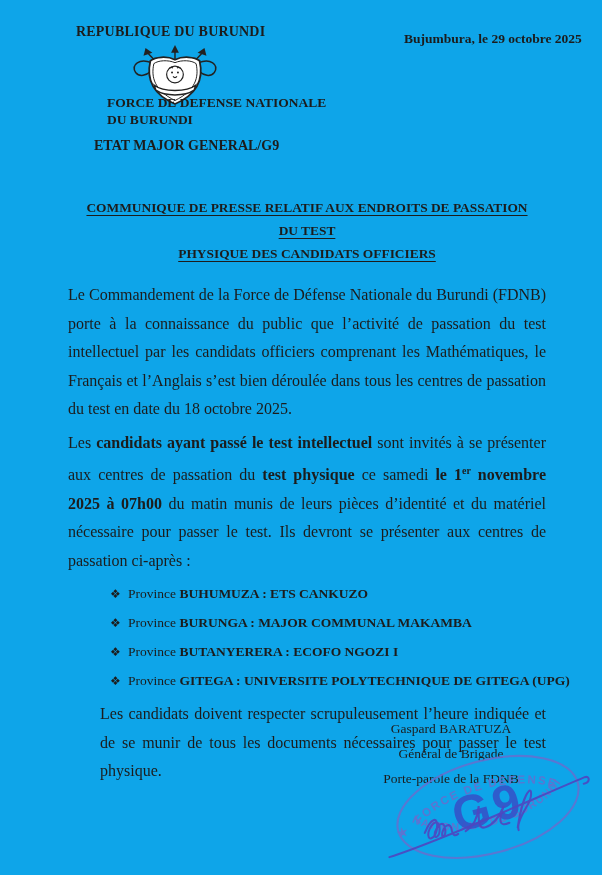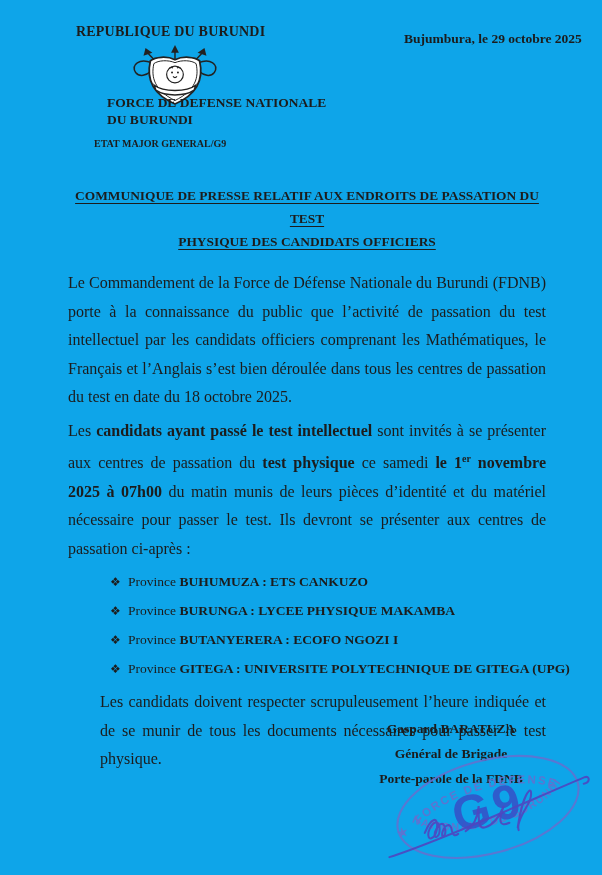--- a/index.html
+++ b/index.html
@@ -19,7 +19,7 @@
   .dateline{position:absolute;left:404px;top:31px;font-weight:bold;font-size:13.5px;}
   .emblem{position:absolute;left:116px;top:44px;width:118px;height:60px;}
   .org-block{position:absolute;left:66px;top:94px;width:226px;font-weight:bold;font-size:13.5px;line-height:17px;margin-left:41px;}
-  .staff{position:absolute;left:94px;top:138px;font-weight:bold;font-size:10px;}
+  .staff{position:absolute;left:94px;top:138px;font-weight:bold;font-size:14px;}
   
   .content{position:absolute;left:68px;top:182px;width:478px;}
   .doc-title{margin:2px;text-align:center;font-weight:bold;font-size:13.4px;line-height:23px;}

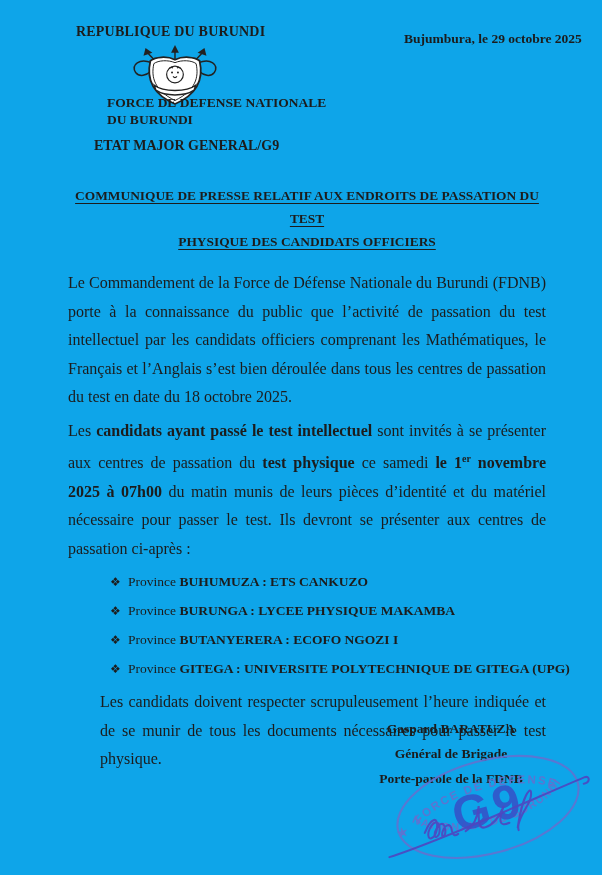--- a/index.html
+++ b/index.html
@@ -22,7 +22,7 @@
   .staff{position:absolute;left:94px;top:138px;font-weight:bold;font-size:14px;}
   
   .content{position:absolute;left:68px;top:182px;width:478px;}
-  .doc-title{margin:2px;text-align:center;font-weight:bold;font-size:13.4px;line-height:23px;}
+  .doc-title{margin:14px;text-align:center;font-weight:bold;font-size:13.4px;line-height:23px;}
   .doc-title span{text-decoration:underline;text-decoration-thickness:1.4px;text-underline-offset:3px;}
   .para{margin:0;text-align:justify;font-size:16px;line-height:28.5px;}
   .p1{margin-top:16px;}

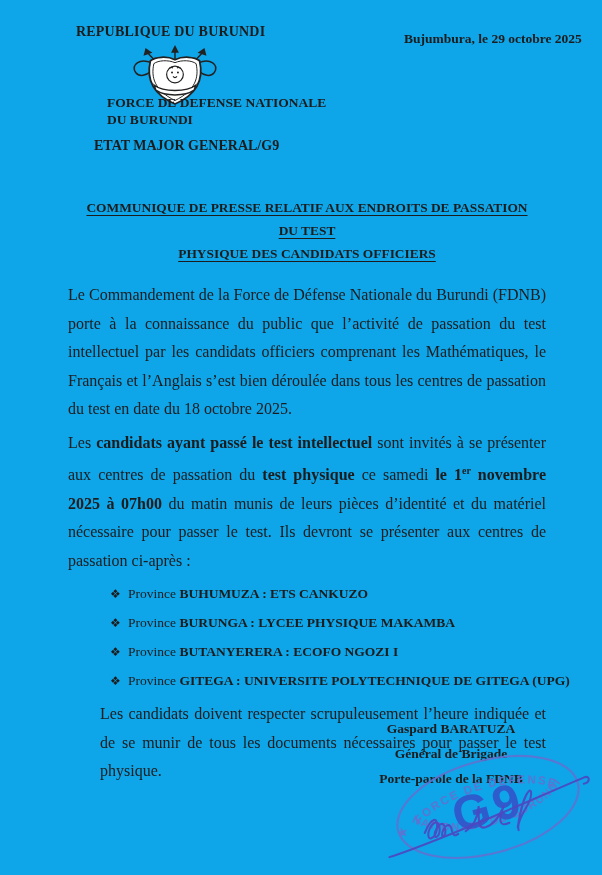--- a/index.html
+++ b/index.html
@@ -100,7 +100,7 @@
         <span class="bullet">❖</span><span>Province </span><span class="b">BUHUMUZA : ETS CANKUZO</span>
       </li>
       <li>
-        <span class="bullet">❖</span><span>Province </span><span class="b">BURUNGA : LYCEE PHYSIQUE MAKAMBA</span>
+        <span class="bullet">❖</span><span>Province </span><span class="b">BURUNGA : MAJOR COMMUNAL MAKAMBA</span>
       </li>
       <li>
         <span class="bullet">❖</span><span>Province </span><span class="b">BUTANYERERA : ECOFO NGOZI I</span>

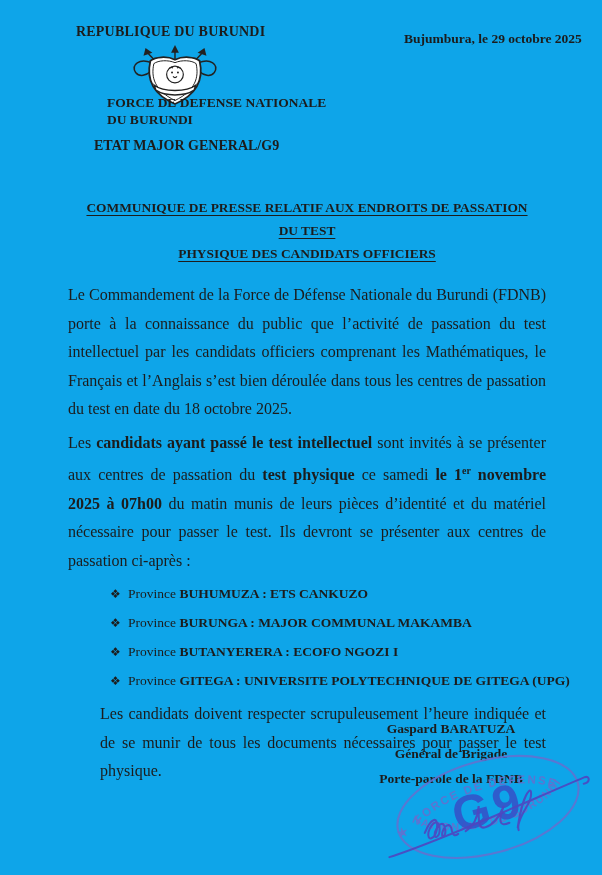--- a/index.html
+++ b/index.html
@@ -32,7 +32,7 @@
   ul.centres li{font-size:13.5px;line-height:20px;margin-bottom:9px;white-space:nowrap;}
   .bullet{display:inline-block;width:18px;font-size:12px;}
   
-  .sig-block{position:absolute;left:362px;top:716px;width:178px;text-align:center;font-weight:bold;font-size:13.5px;line-height:25px;}
+  .sig-block{position:absolute;left:362px;top:716px;width:178px;text-align:center;font-weight:normal;font-size:13.5px;line-height:25px;}
   
   .stamp{position:absolute;left:376px;top:740px;width:224px;height:132px;pointer-events:none;}
   .stamp svg{width:100%;height:100%;}

